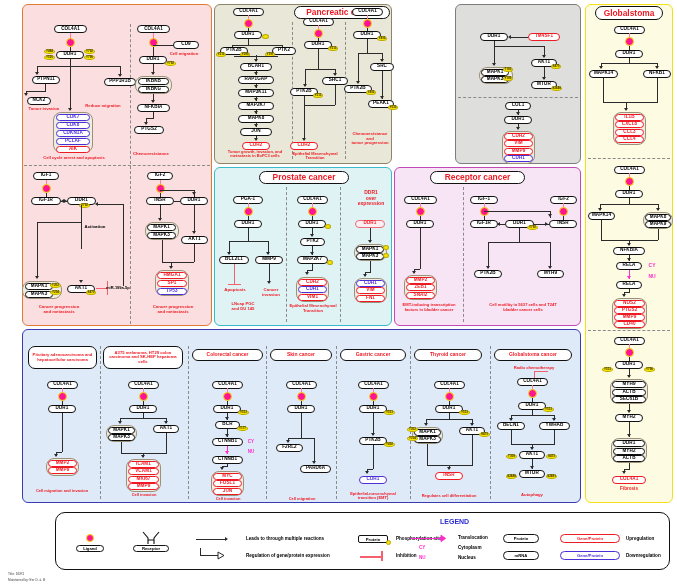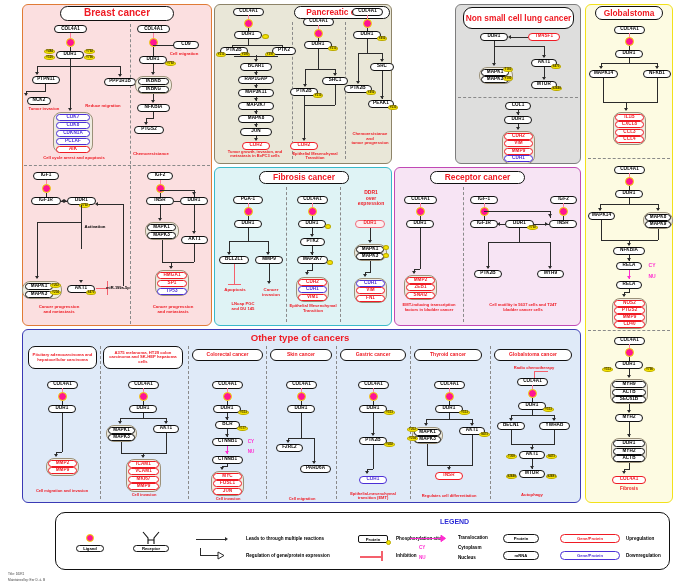--- a/index.html
+++ b/index.html
@@ -65,7 +65,6 @@
 <div id="page">
 
   <div class="panel" id="p-breast"></div>
-  <div class="ptitle" style="left:60px;top:6px;width:114px;height:15px;font-size:10px;">Breast cancer</div>
   <div class="dash" style="left:130px;top:24px;height:140px;"></div>
   <div class="dashh" style="left:24px;top:165px;width:186px;"></div>
   <div class="dash" style="left:130px;top:166px;height:158px;"></div>

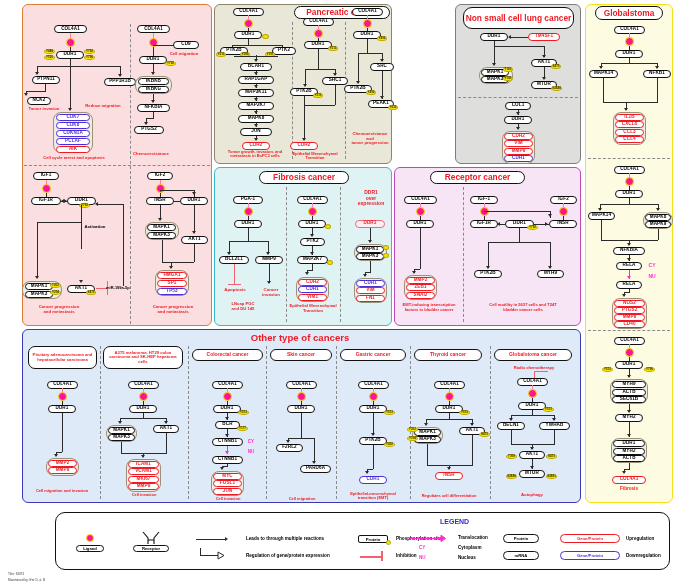--- a/index.html
+++ b/index.html
@@ -291,7 +291,6 @@
 tumor progression</div>
 
   <div class="panel" id="p-nsclc"></div>
-  <div class="ptitle" style="left:463px;top:7px;width:111px;height:22px;font-size:8.4px;">Non small cell lung cancer</div>
   <div class="dashh" style="left:458px;top:97px;width:120px;"></div>
 
   <div class="node" style="left:480px;top:33px;width:28px;height:7.5px;">DDR1</div>

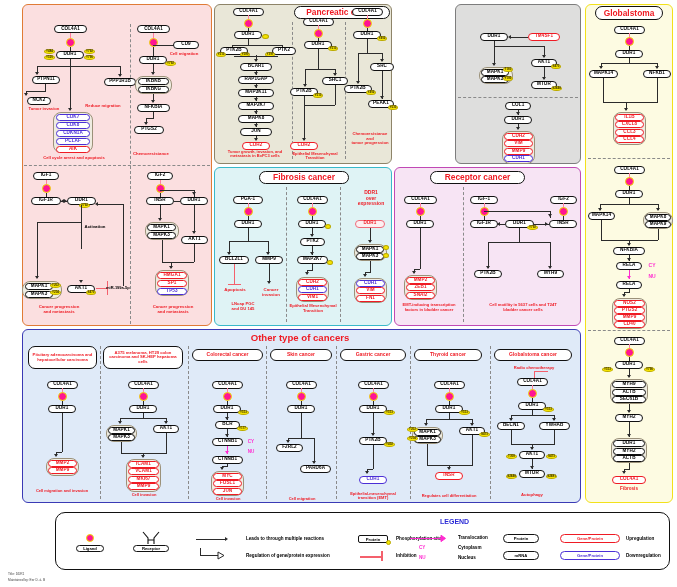--- a/index.html
+++ b/index.html
@@ -424,7 +424,7 @@
   <div class="lbl" style="left:608px;top:486px;width:42px;font-size:4.6px;">Fibrosis</div>
 
   <div class="panel" id="p-prost"></div>
-  <div class="ptitle" style="left:259px;top:171px;width:90px;height:13px;font-size:8.4px;">Fibrosis cancer</div>
+  <div class="ptitle" style="left:259px;top:171px;width:90px;height:13px;font-size:8.4px;">Prostate cancer</div>
   <div class="dash" style="left:286px;top:187px;height:135px;"></div>
   <div class="dash" style="left:340px;top:187px;height:135px;"></div>
 

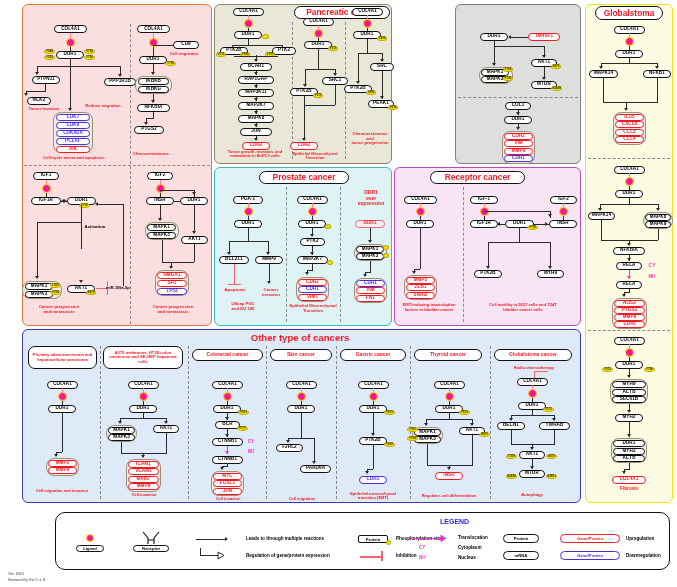--- a/index.html
+++ b/index.html
@@ -547,7 +547,6 @@
 bladder cancer cells</div>
 
   <div class="panel" id="p-other"></div>
-  <div class="ptitle" style="left:224px;top:331px;width:152px;height:14px;font-size:9.6px;border:none;background:transparent;">Other type of cancers</div>
 
   <div class="sub" style="left:28px;top:346px;width:69px;height:153px;"></div>
   <div class="subtitle" style="left:28px;top:346px;width:69px;height:23px;font-size:4.2px;">Pituitary adenocarcinoma and hepatocellular carcinoma</div>

